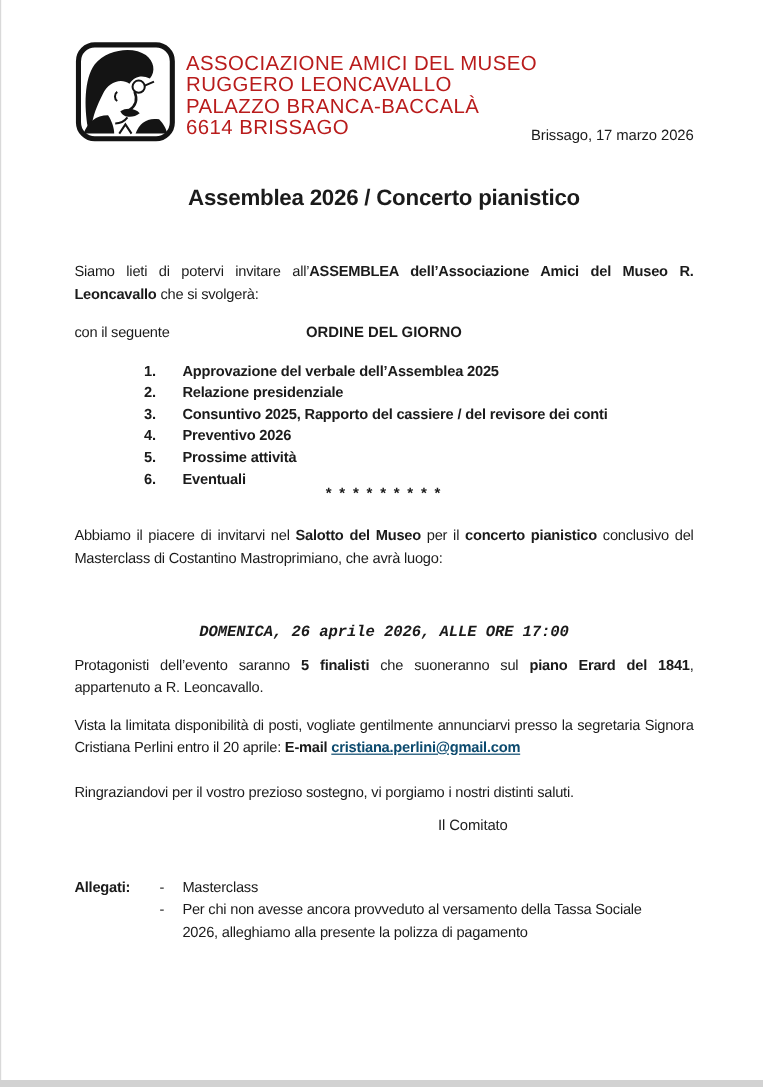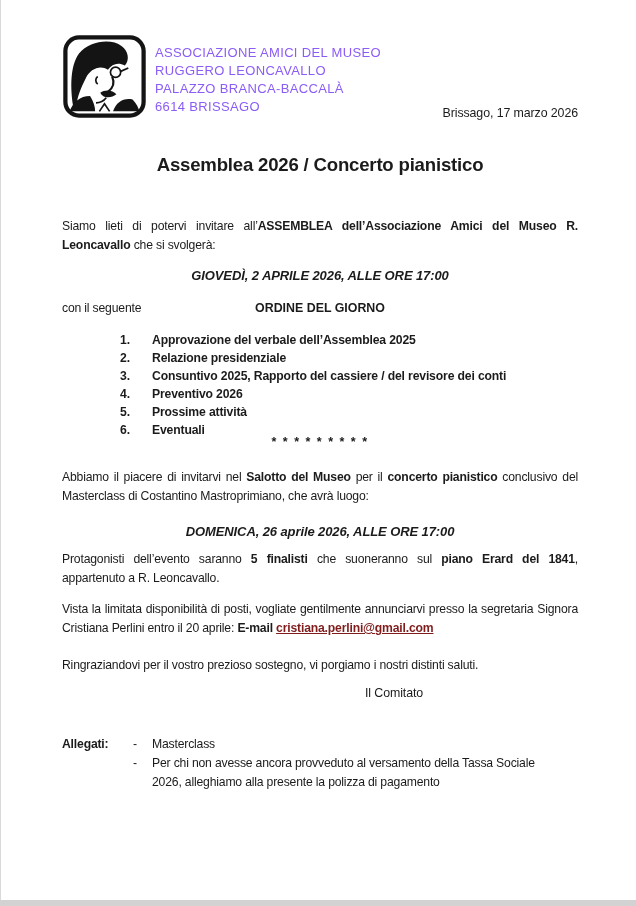--- a/index.html
+++ b/index.html
@@ -15,7 +15,7 @@
   .header{position:relative;height:87px;}
   .logo{position:absolute;left:0;top:0;width:85px;height:87px;}
   .logo svg{display:block;width:85px;height:87px;}
-  .org{position:absolute;left:93px;top:11px;font-size:13px;line-height:18px;letter-spacing:.35px;color:#8b5cf6;}
+  .org{position:absolute;left:93px;top:11px;font-size:17px;line-height:18px;letter-spacing:.35px;color:#b91c1c;}
   .date{position:absolute;right:0;top:73px;font-size:12.4px;letter-spacing:-.1px;}
 
   

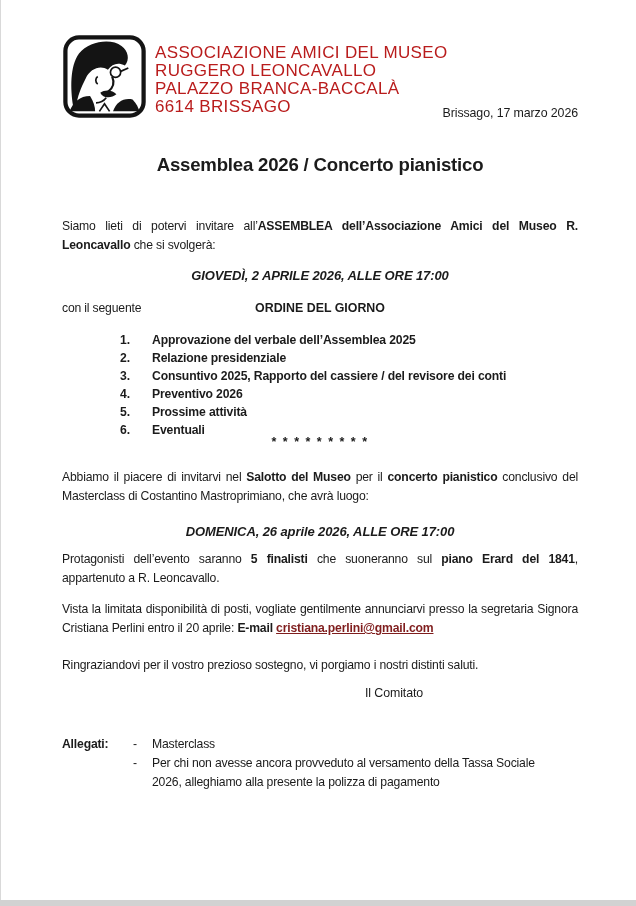--- a/index.html
+++ b/index.html
@@ -87,7 +87,6 @@
 
   <p class="para just intro"><span>Siamo lieti di potervi invitare all’</span><span class="b">ASSEMBLEA dell’Associazione Amici del Museo R. Leoncavallo</span><span> che si svolgerà:</span></p>
 
-  <div class="eventline">GIOVEDÌ, 2 APRILE 2026, ALLE ORE 17:00</div>
 
   <div class="agenda-head">
     <span class="agenda-lead">con il seguente</span>

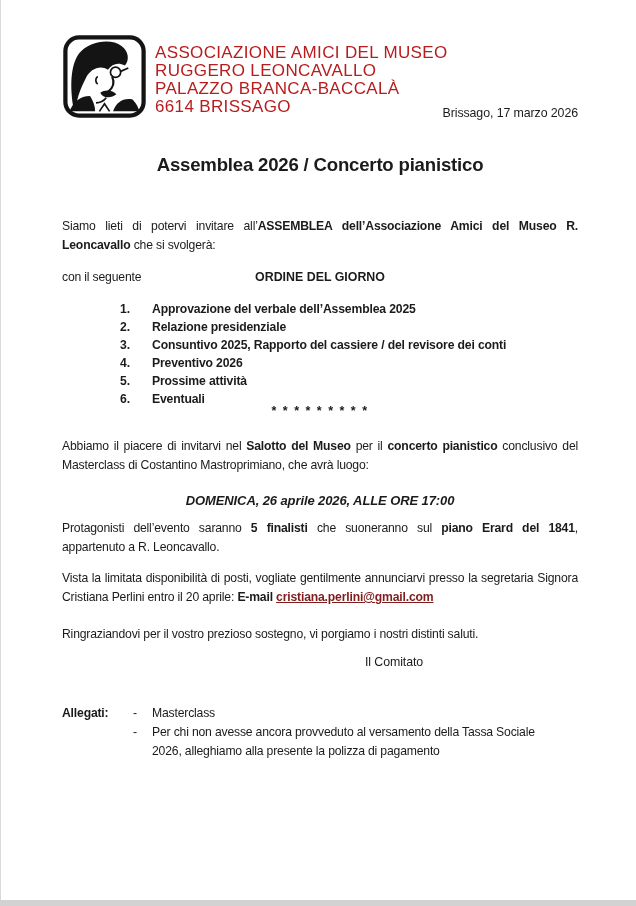--- a/index.html
+++ b/index.html
@@ -28,7 +28,7 @@
   .intro{margin-top:39px;}
   .eventline{margin-top:11px;text-align:center;font-weight:700;font-style:italic;font-size:13px;line-height:20px;letter-spacing:-.1px;}
   .eventline + .eventline{margin-top:0;}
-  .event2{margin-top:16px;}
+  .event2{margin-top:42px;font-family:Liberation Mono, monospace;}
 
   .agenda-head{position:relative;margin-top:13px;text-align:center;font-weight:700;font-size:12.4px;line-height:18px;}
   .agenda-lead{position:absolute;left:0;font-weight:400;font-size:12.2px;letter-spacing:-.18px;}

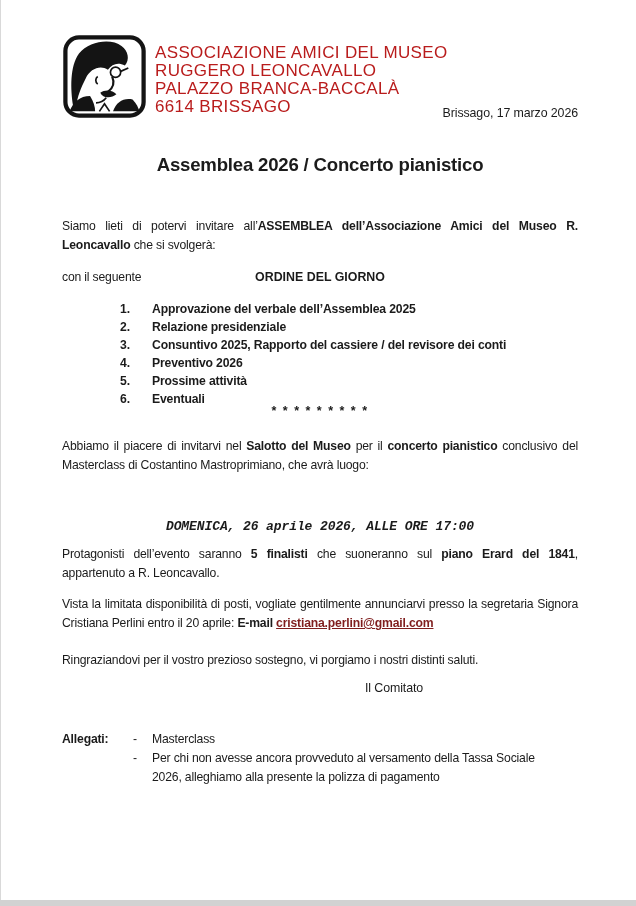--- a/index.html
+++ b/index.html
@@ -111,7 +111,7 @@
 
   <p class="para just protagonisti"><span>Protagonisti dell’evento saranno </span><span class="b">5 finalisti</span><span> che suoneranno sul </span><span class="b">piano Erard del 1841</span><span>, appartenuto a R. Leoncavallo.</span></p>
 
-  <p class="para just rsvp"><span>Vista la limitata disponibilità di posti, vogliate gentilmente annunciarvi presso la segretaria Signora Cristiana Perlini entro il 20 aprile: </span><span class="b">E-mail </span><a class="b email-link" style="color: #7f1d1d;">cristiana.perlini@gmail.com</a></p>
+  <p class="para just rsvp"><span>Vista la limitata disponibilità di posti, vogliate gentilmente annunciarvi presso la segretaria Signora Cristiana Perlini entro il 20 aprile: </span><span class="b">E-mail </span><a class="b email-link" style="color: #0c4a6e;">cristiana.perlini@gmail.com</a></p>
 
   <p class="para thanks">Ringraziandovi per il vostro prezioso sostegno, vi porgiamo i nostri distinti saluti.</p>
 

